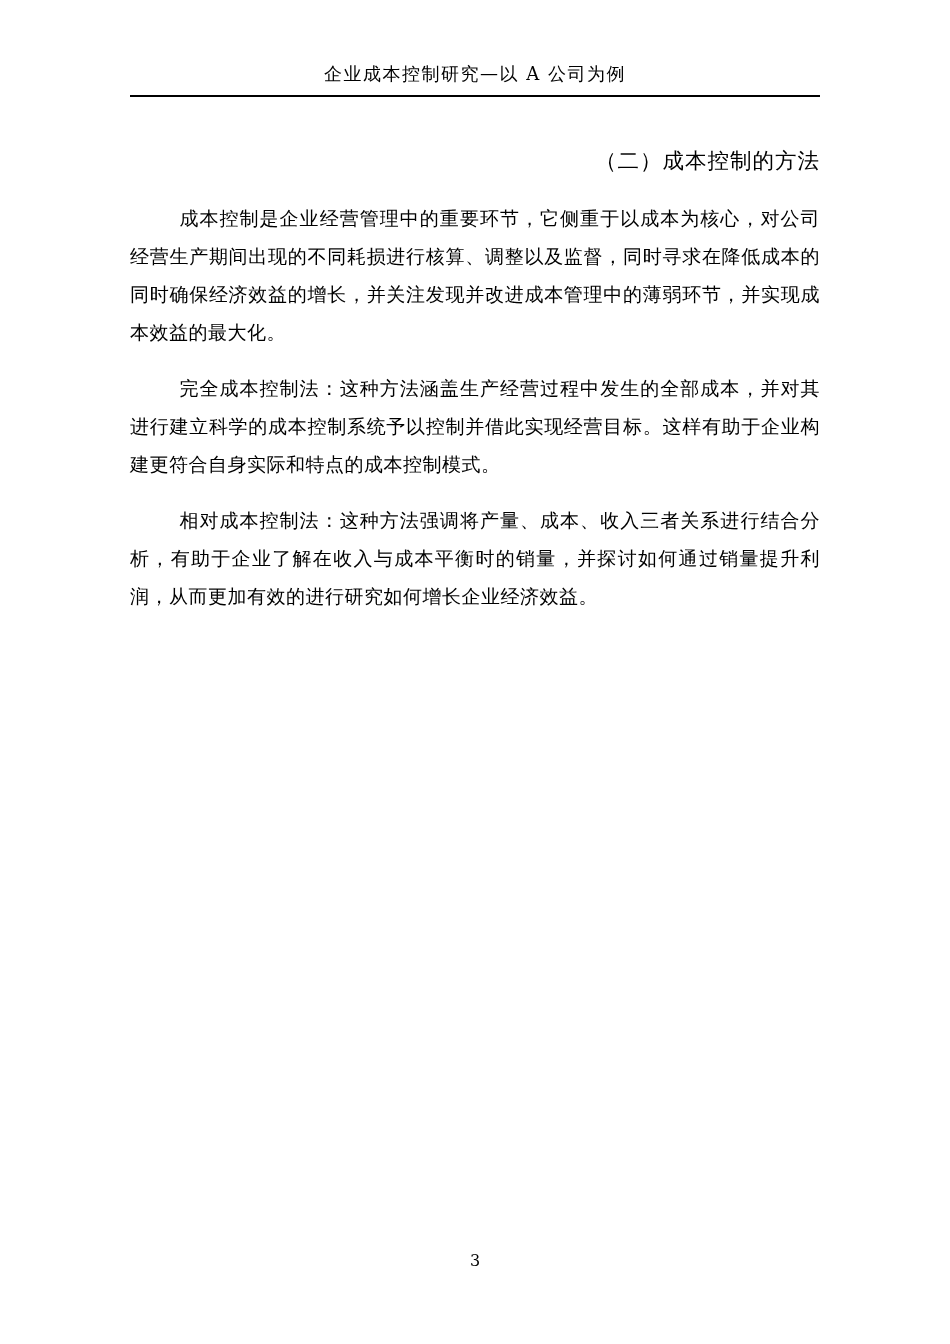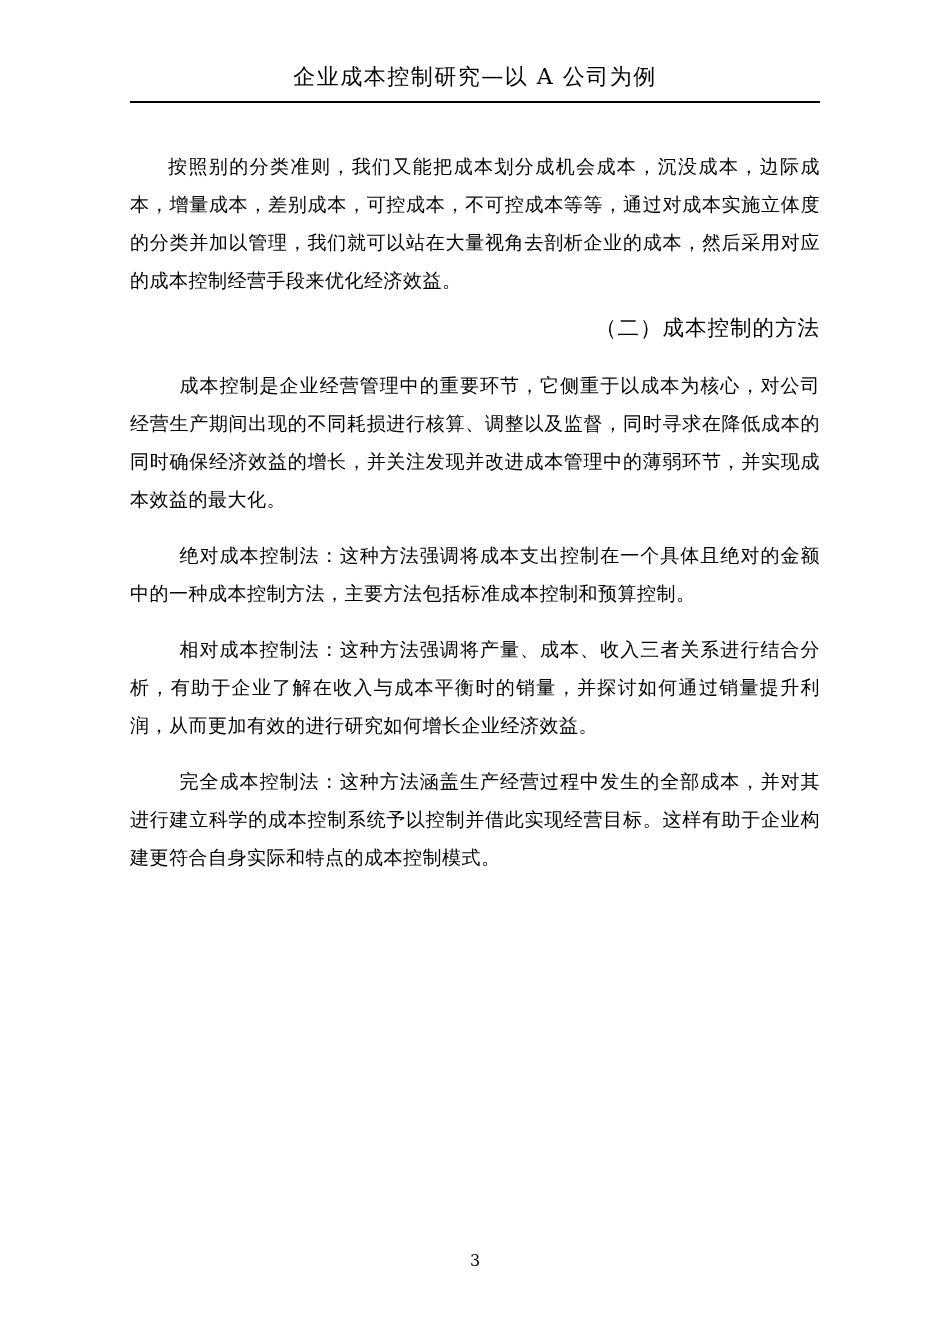--- a/index.html
+++ b/index.html
@@ -19,7 +19,7 @@
   }
   .doc-header {
     text-align: center;
-    font-size: 22px;
+    font-size: 18px;
     letter-spacing: 1.5px;
     padding-bottom: 9px;
     border-bottom: 2px solid #000000;

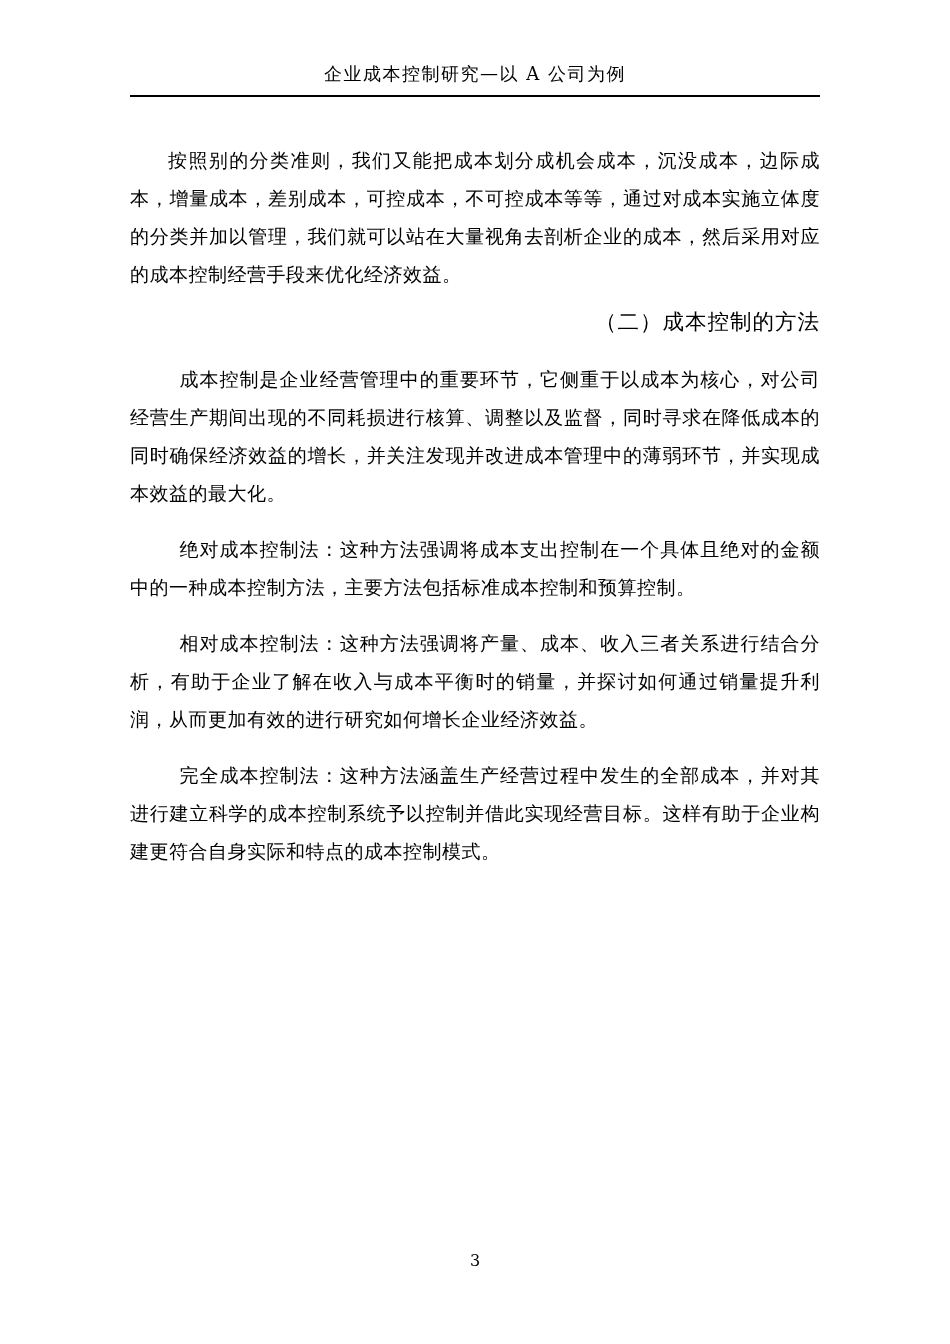--- a/index.html
+++ b/index.html
@@ -64,7 +64,6 @@
 
 
 
-    <p class="para">按照别的分类准则，我们又能把成本划分成机会成本，沉没成本，边际成本，增量成本，差别成本，可控成本，不可控成本等等，通过对成本实施立体度的分类并加以管理，我们就可以站在大量视角去剖析企业的成本，然后采用对应的成本控制经营手段来优化经济效益。</p>
 
     <h2 class="section-heading">（二）成本控制的方法</h2>
 

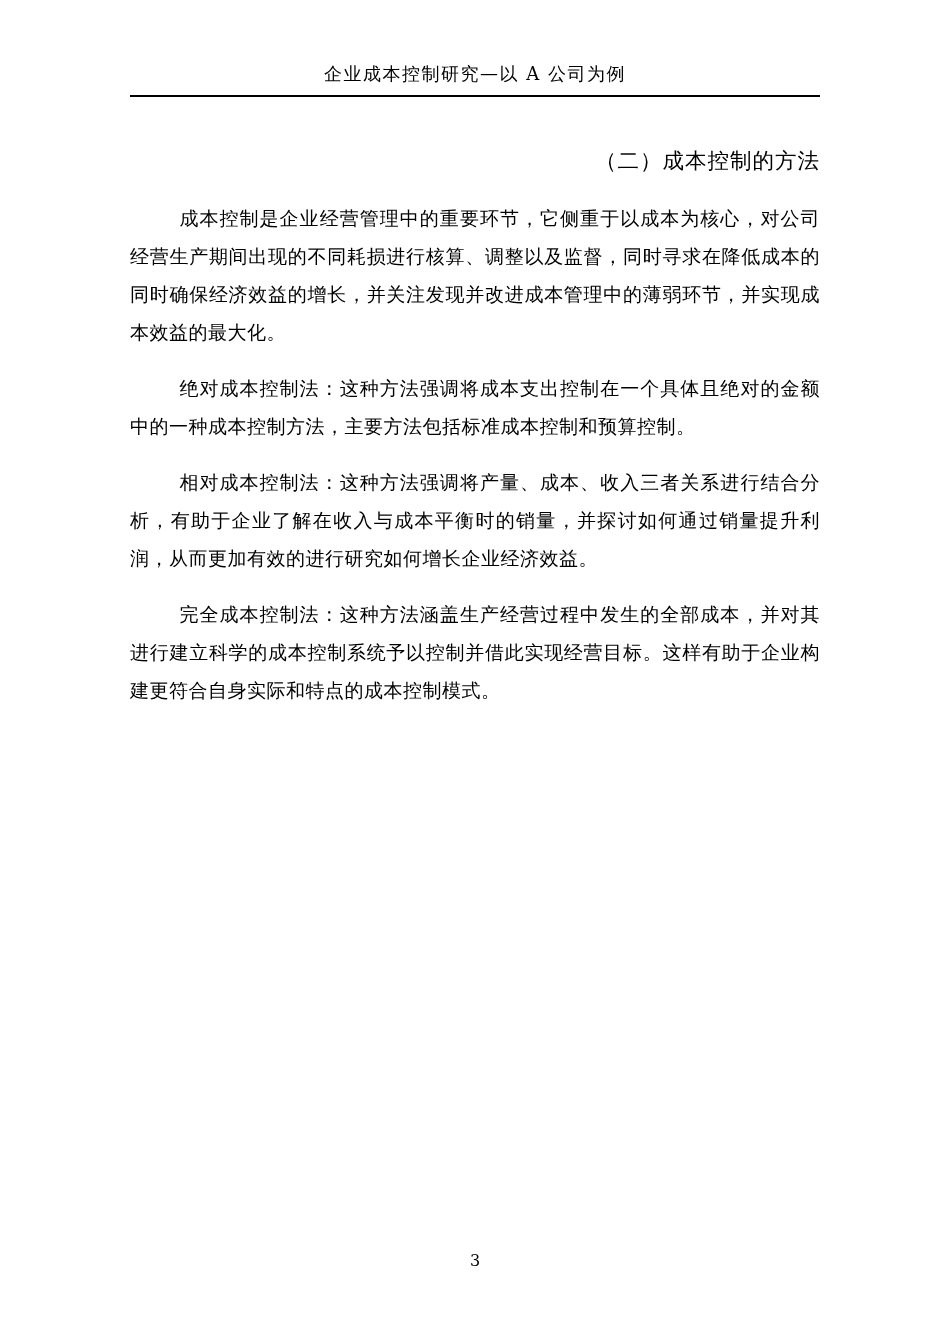--- a/index.html
+++ b/index.html
@@ -69,7 +69,6 @@
 
     <p class="para deep">成本控制是企业经营管理中的重要环节，它侧重于以成本为核心，对公司经营生产期间出现的不同耗损进行核算、调整以及监督，同时寻求在降低成本的同时确保经济效益的增长，并关注发现并改进成本管理中的薄弱环节，并实现成本效益的最大化。</p>
 
-    <p class="para deep">绝对成本控制法：这种方法强调将成本支出控制在一个具体且绝对的金额中的一种成本控制方法，主要方法包括标准成本控制和预算控制。</p>
 
     <p class="para deep">相对成本控制法：这种方法强调将产量、成本、收入三者关系进行结合分析，有助于企业了解在收入与成本平衡时的销量，并探讨如何通过销量提升利润，从而更加有效的进行研究如何增长企业经济效益。</p>
 

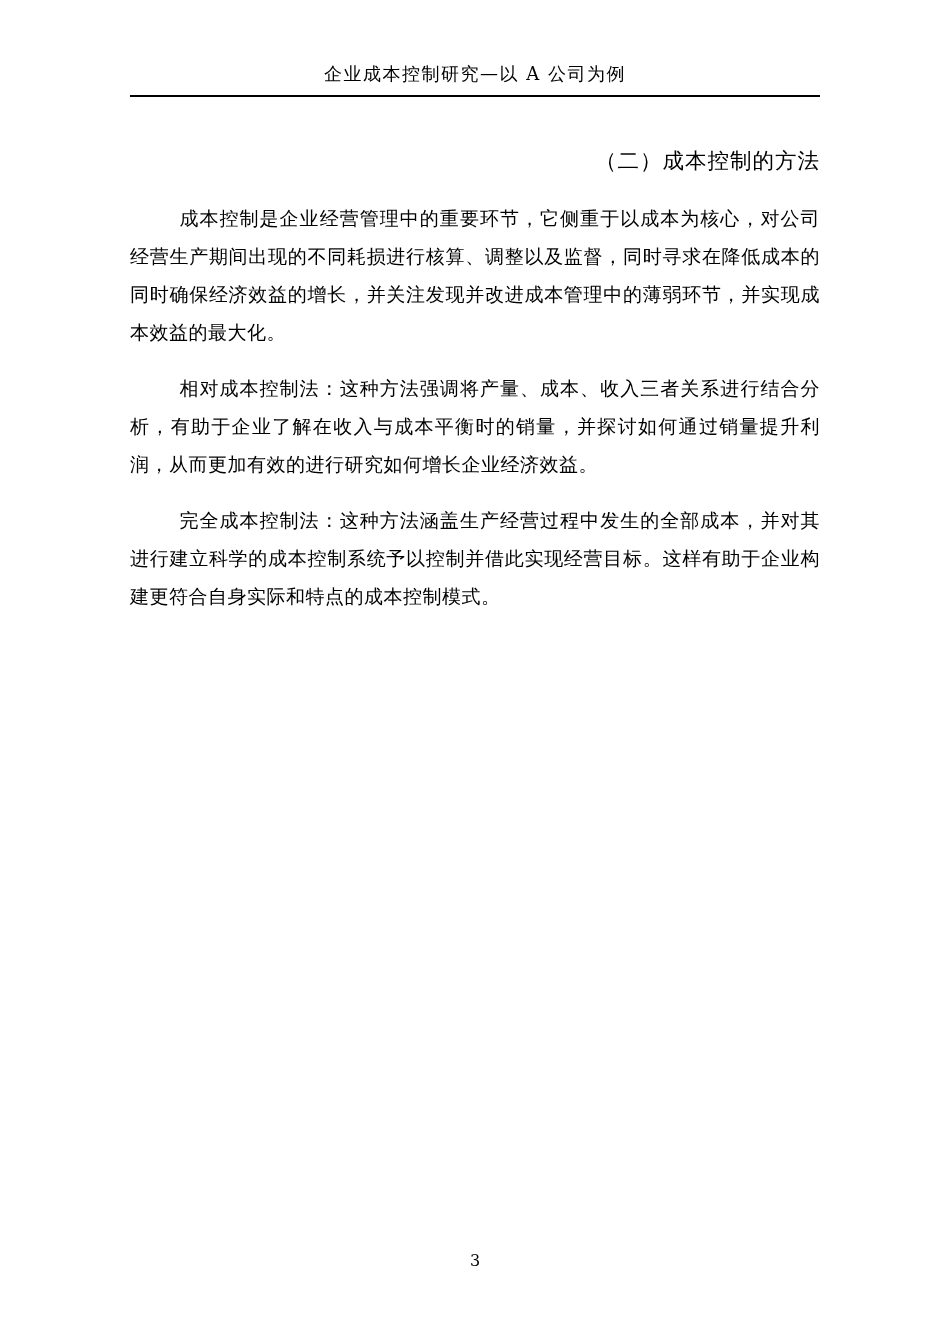--- a/index.html
+++ b/index.html
@@ -70,9 +70,9 @@
     <p class="para deep">成本控制是企业经营管理中的重要环节，它侧重于以成本为核心，对公司经营生产期间出现的不同耗损进行核算、调整以及监督，同时寻求在降低成本的同时确保经济效益的增长，并关注发现并改进成本管理中的薄弱环节，并实现成本效益的最大化。</p>
 
 
+    <p class="para deep">完全成本控制法：这种方法涵盖生产经营过程中发生的全部成本，并对其进行建立科学的成本控制系统予以控制并借此实现经营目标。这样有助于企业构建更符合自身实际和特点的成本控制模式。</p>
+
     <p class="para deep">相对成本控制法：这种方法强调将产量、成本、收入三者关系进行结合分析，有助于企业了解在收入与成本平衡时的销量，并探讨如何通过销量提升利润，从而更加有效的进行研究如何增长企业经济效益。</p>
-
-    <p class="para deep">完全成本控制法：这种方法涵盖生产经营过程中发生的全部成本，并对其进行建立科学的成本控制系统予以控制并借此实现经营目标。这样有助于企业构建更符合自身实际和特点的成本控制模式。</p>
 
 
   </div>

